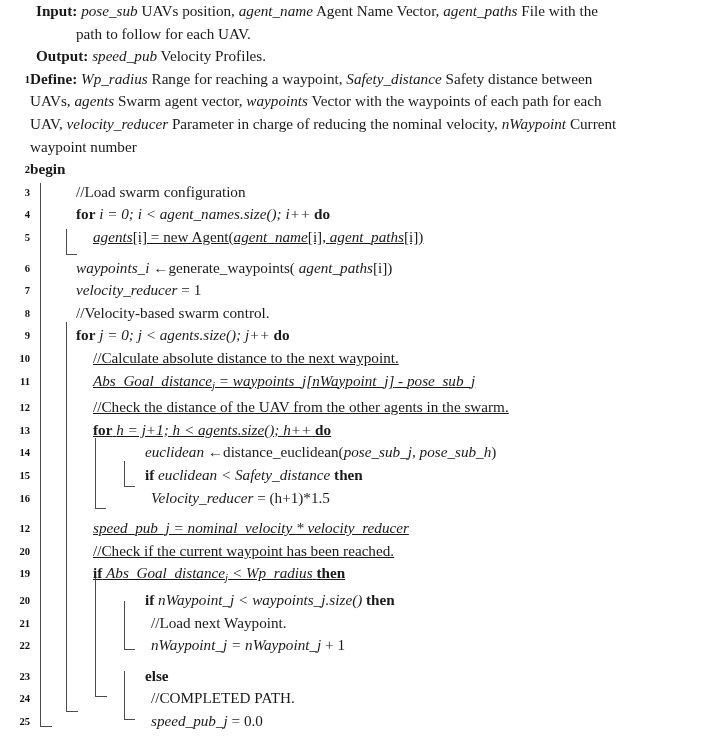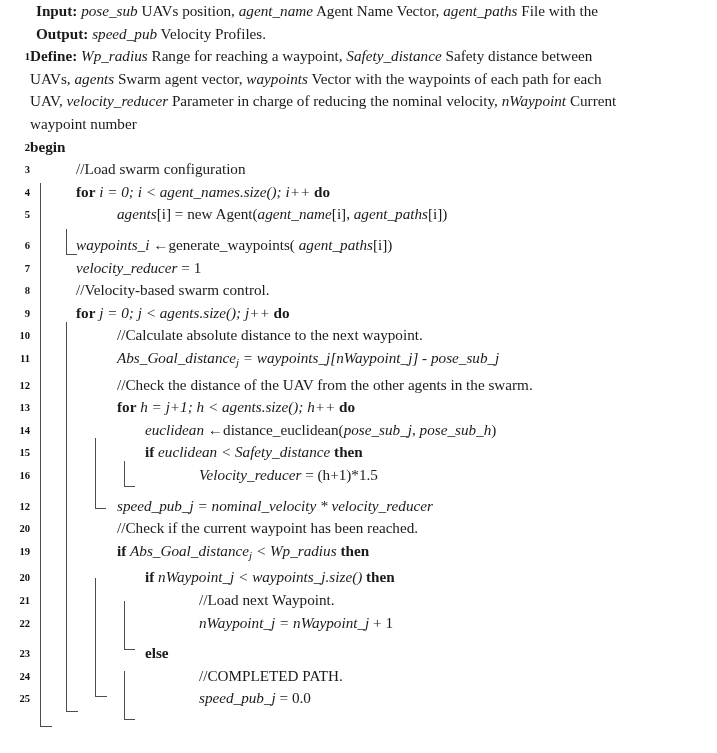--- a/index.html
+++ b/index.html
@@ -103,6 +103,7 @@
   <div class="hdr-block">
     <div id="hdr-input">
         <div class="hdr-line"><b>Input:</b><span class="rm"> </span><i>pose_sub</i><span class="rm"> UAVs position, </span><i>agent_name</i><span class="rm"> Agent Name Vector, </span><i>agent_paths</i><span class="rm"> File with the</span></div>
+        <div class="hdr-line hang"><span class="rm">path to follow for each UAV.</span></div>
       </div>
     <div id="hdr-output">
         <div class="hdr-line"><b>Output:</b><span class="rm"> </span><i>speed_pub</i><span class="rm"> Velocity Profiles.</span></div>

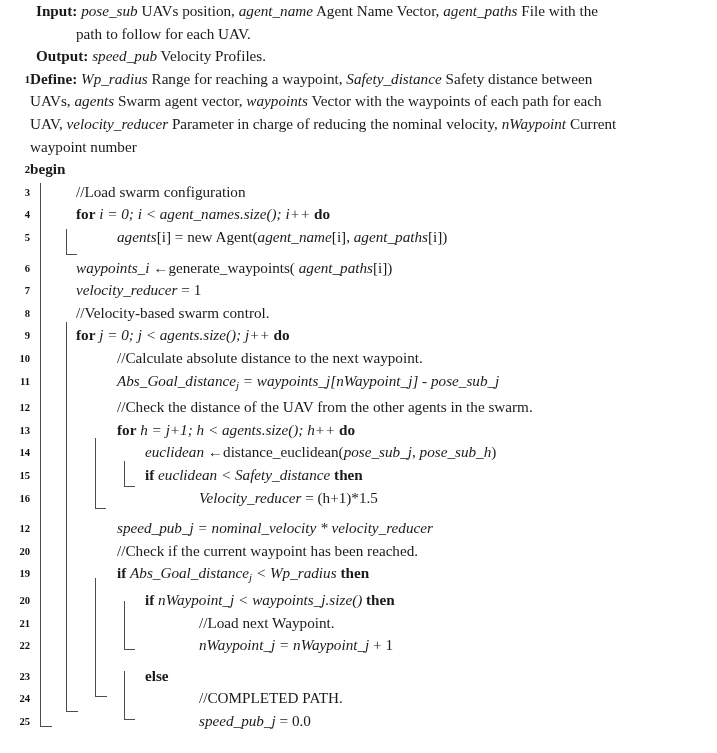--- a/index.html
+++ b/index.html
@@ -68,7 +68,7 @@
   
   .d0 { padding-left: 30px; }
   .d1 { padding-left: 76px; }
-  .d2 { padding-left: 117px; }
+  .d2 { padding-left: 93px; text-decoration: underline; }
   .d3 { padding-left: 122px; margin-left: 23px; }
   .d4 { padding-left: 151px; margin-left: 48px; }
 

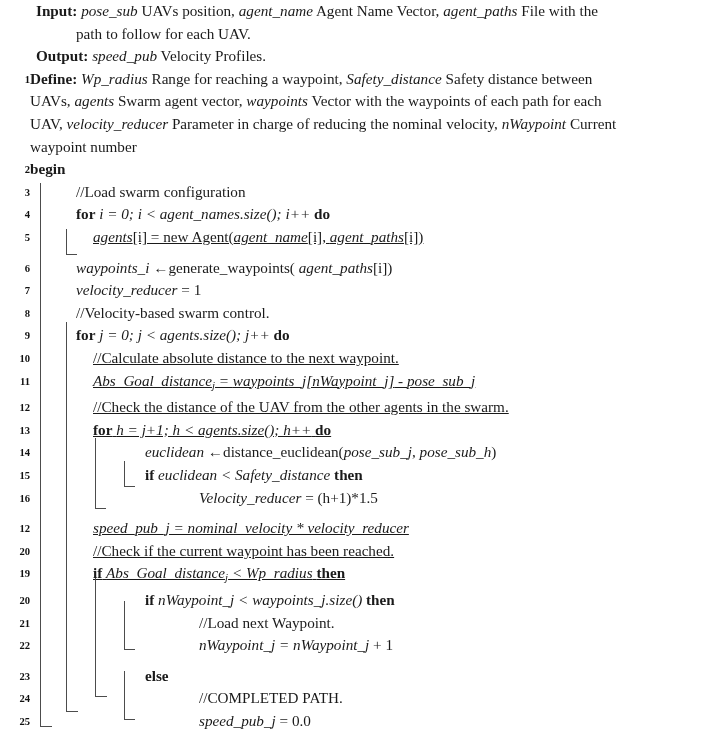--- a/index.html
+++ b/index.html
@@ -70,7 +70,7 @@
   .d1 { padding-left: 76px; }
   .d2 { padding-left: 93px; text-decoration: underline; }
   .d3 { padding-left: 122px; margin-left: 23px; }
-  .d4 { padding-left: 151px; margin-left: 48px; }
+  .d4 { padding-left: 151px; }
 
   
   i, .it { font-style: italic; }

